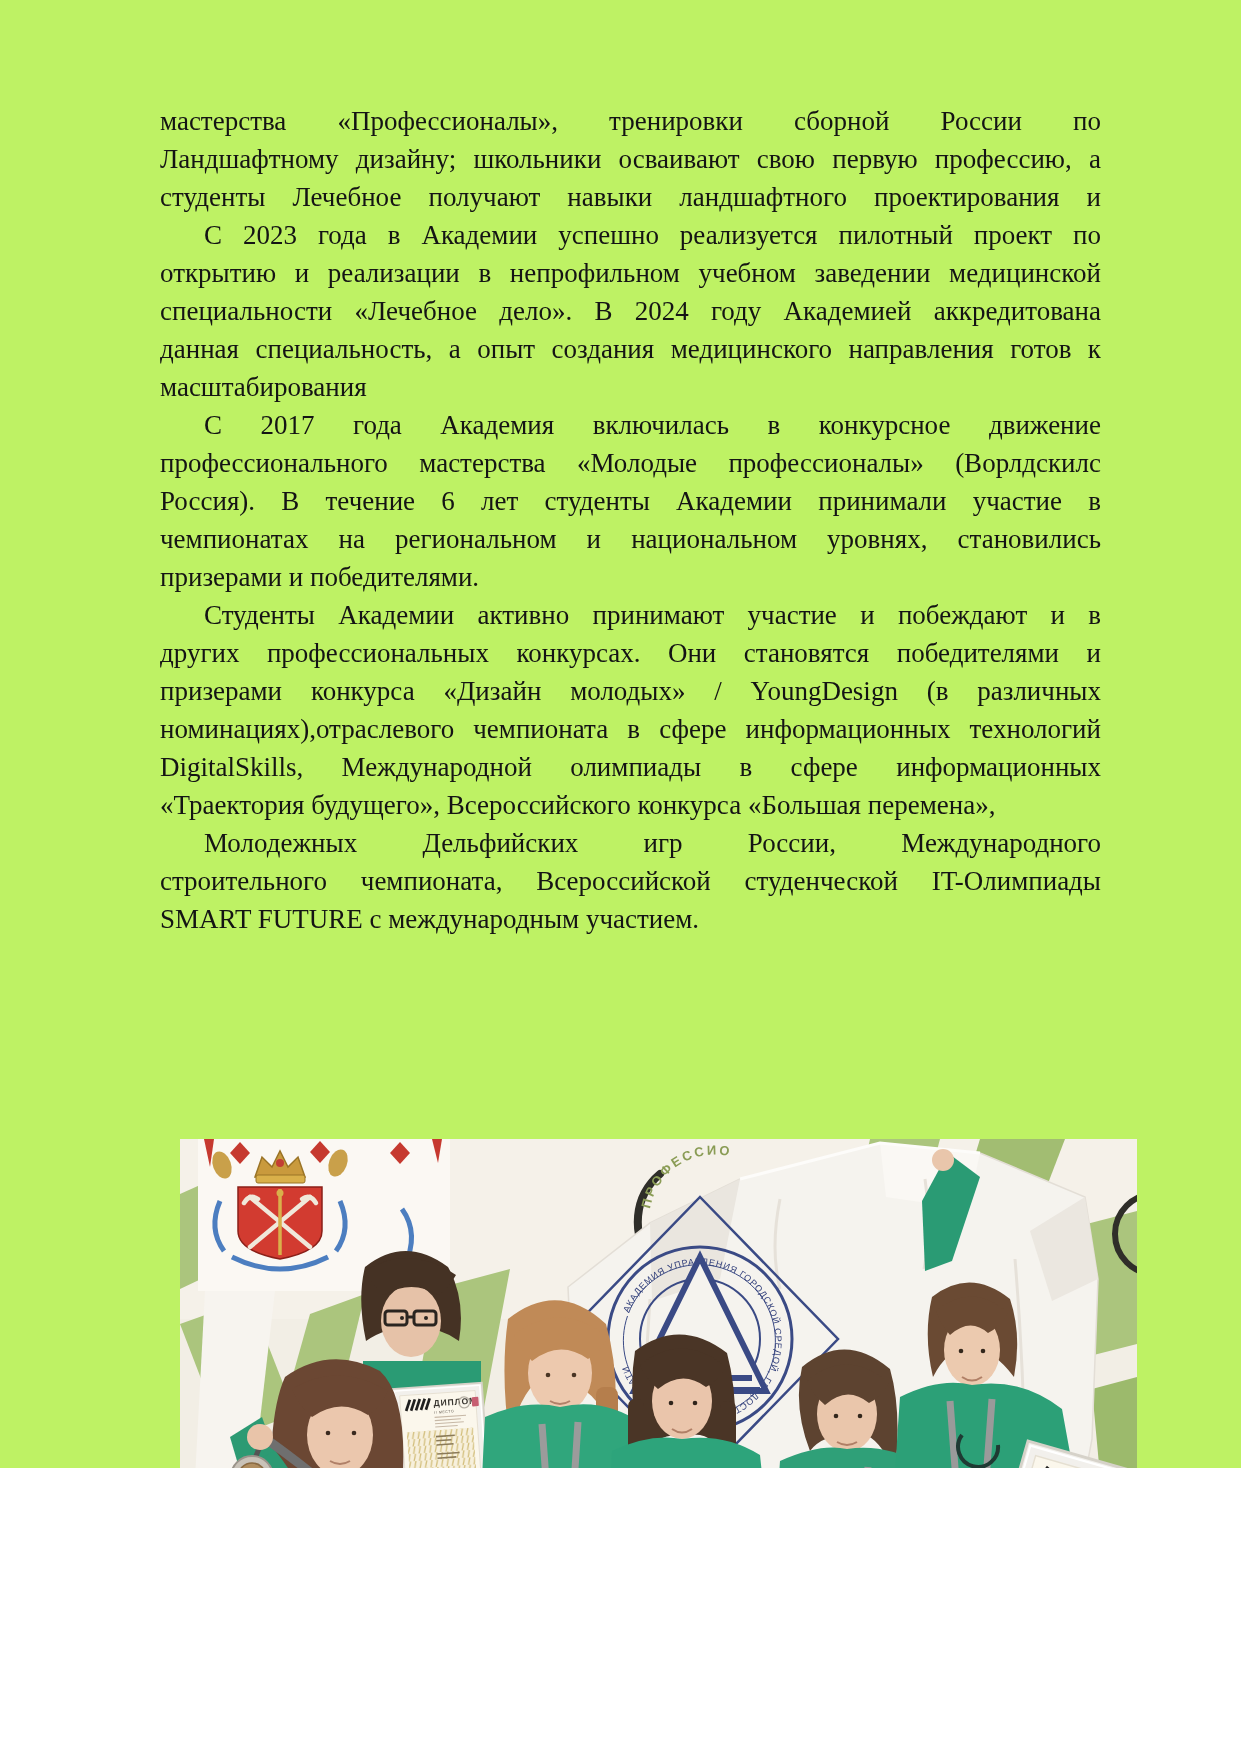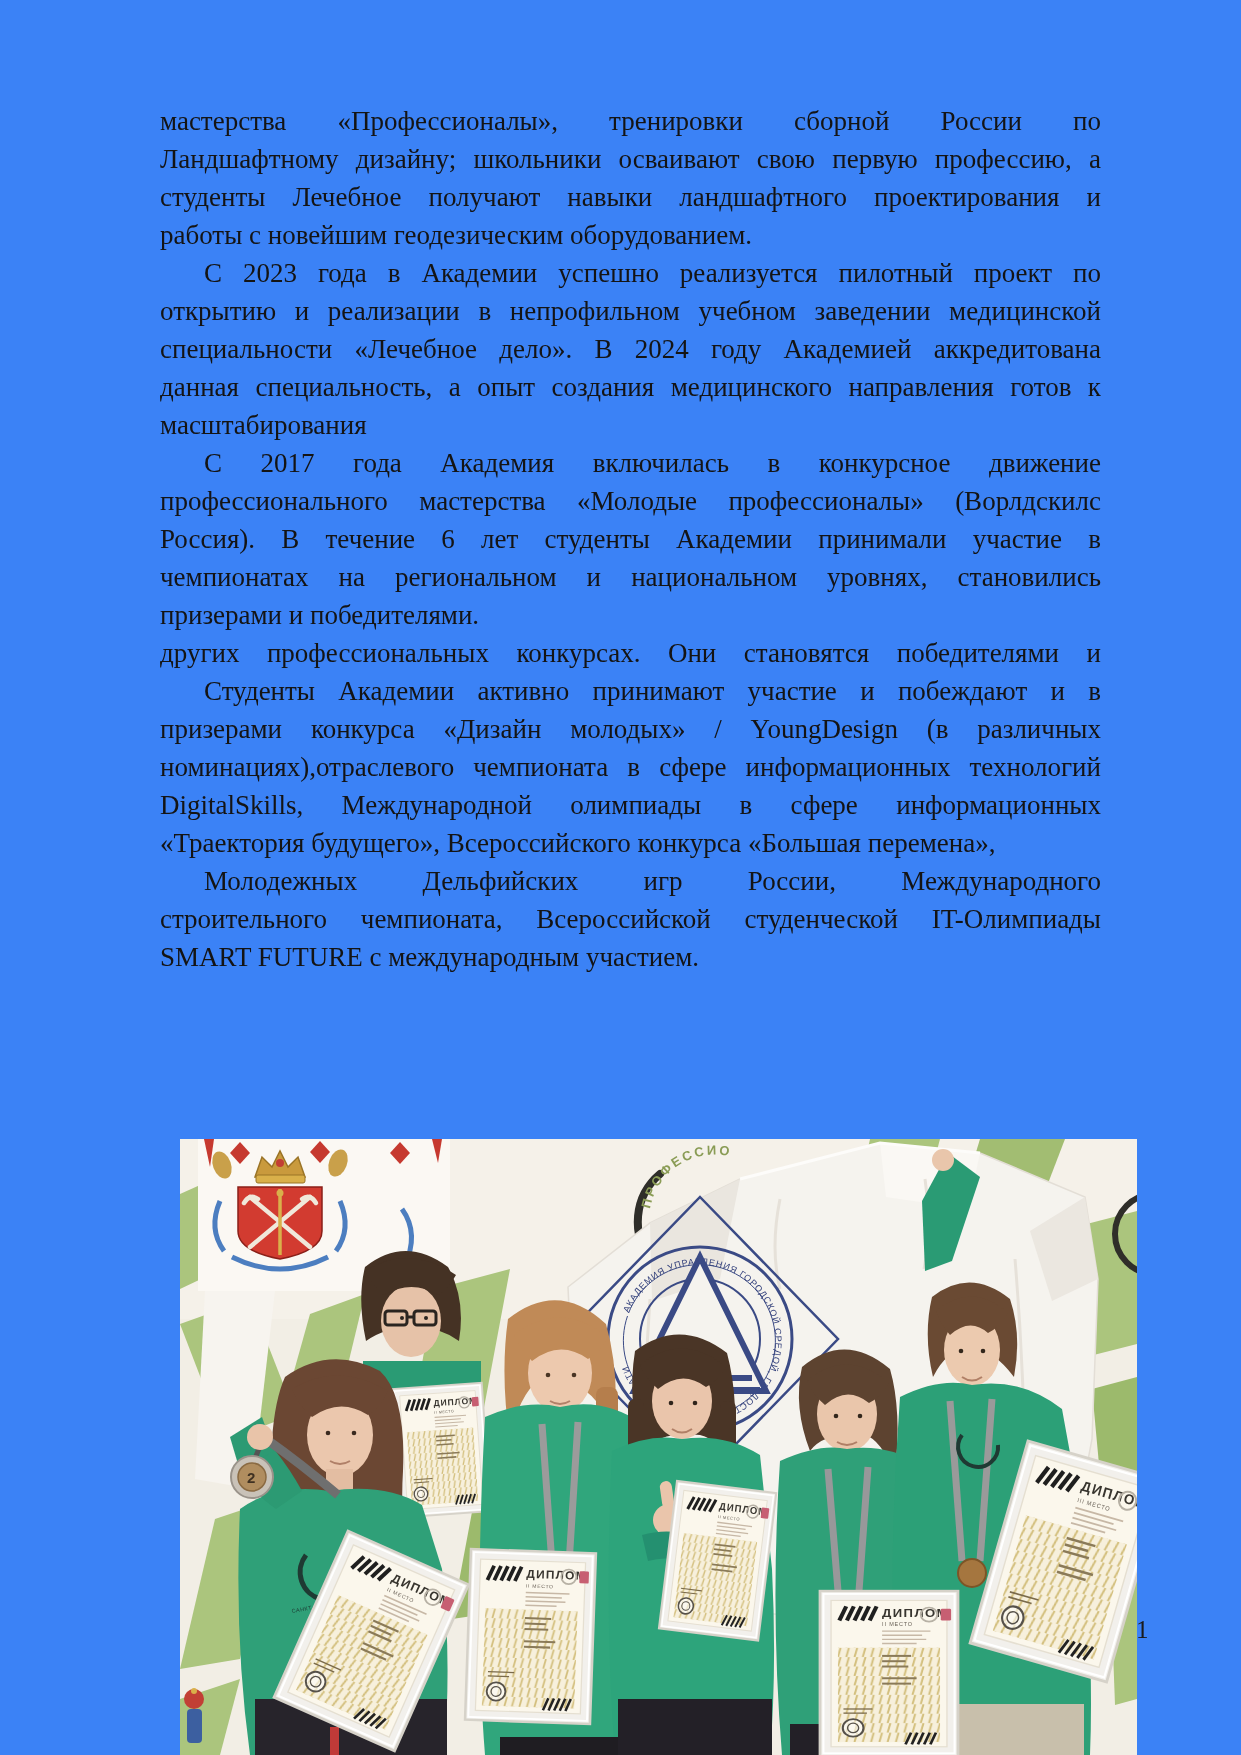--- a/index.html
+++ b/index.html
@@ -3,7 +3,7 @@
 <meta charset="utf-8">
 <style>
   html,body{margin:0;padding:0;background:#ffffff;}
-  .page{position:relative;width:1241px;height:1755px;background:#3b82f6;overflow:hidden;
+  .page{position:relative;width:1241px;height:1468px;background:#bef264;overflow:hidden;
         font-family:"Liberation Serif",serif;color:#141414;}
   .textblock{position:absolute;left:160px;top:102px;width:941px;font-size:27px;}
   .para{margin:0;}

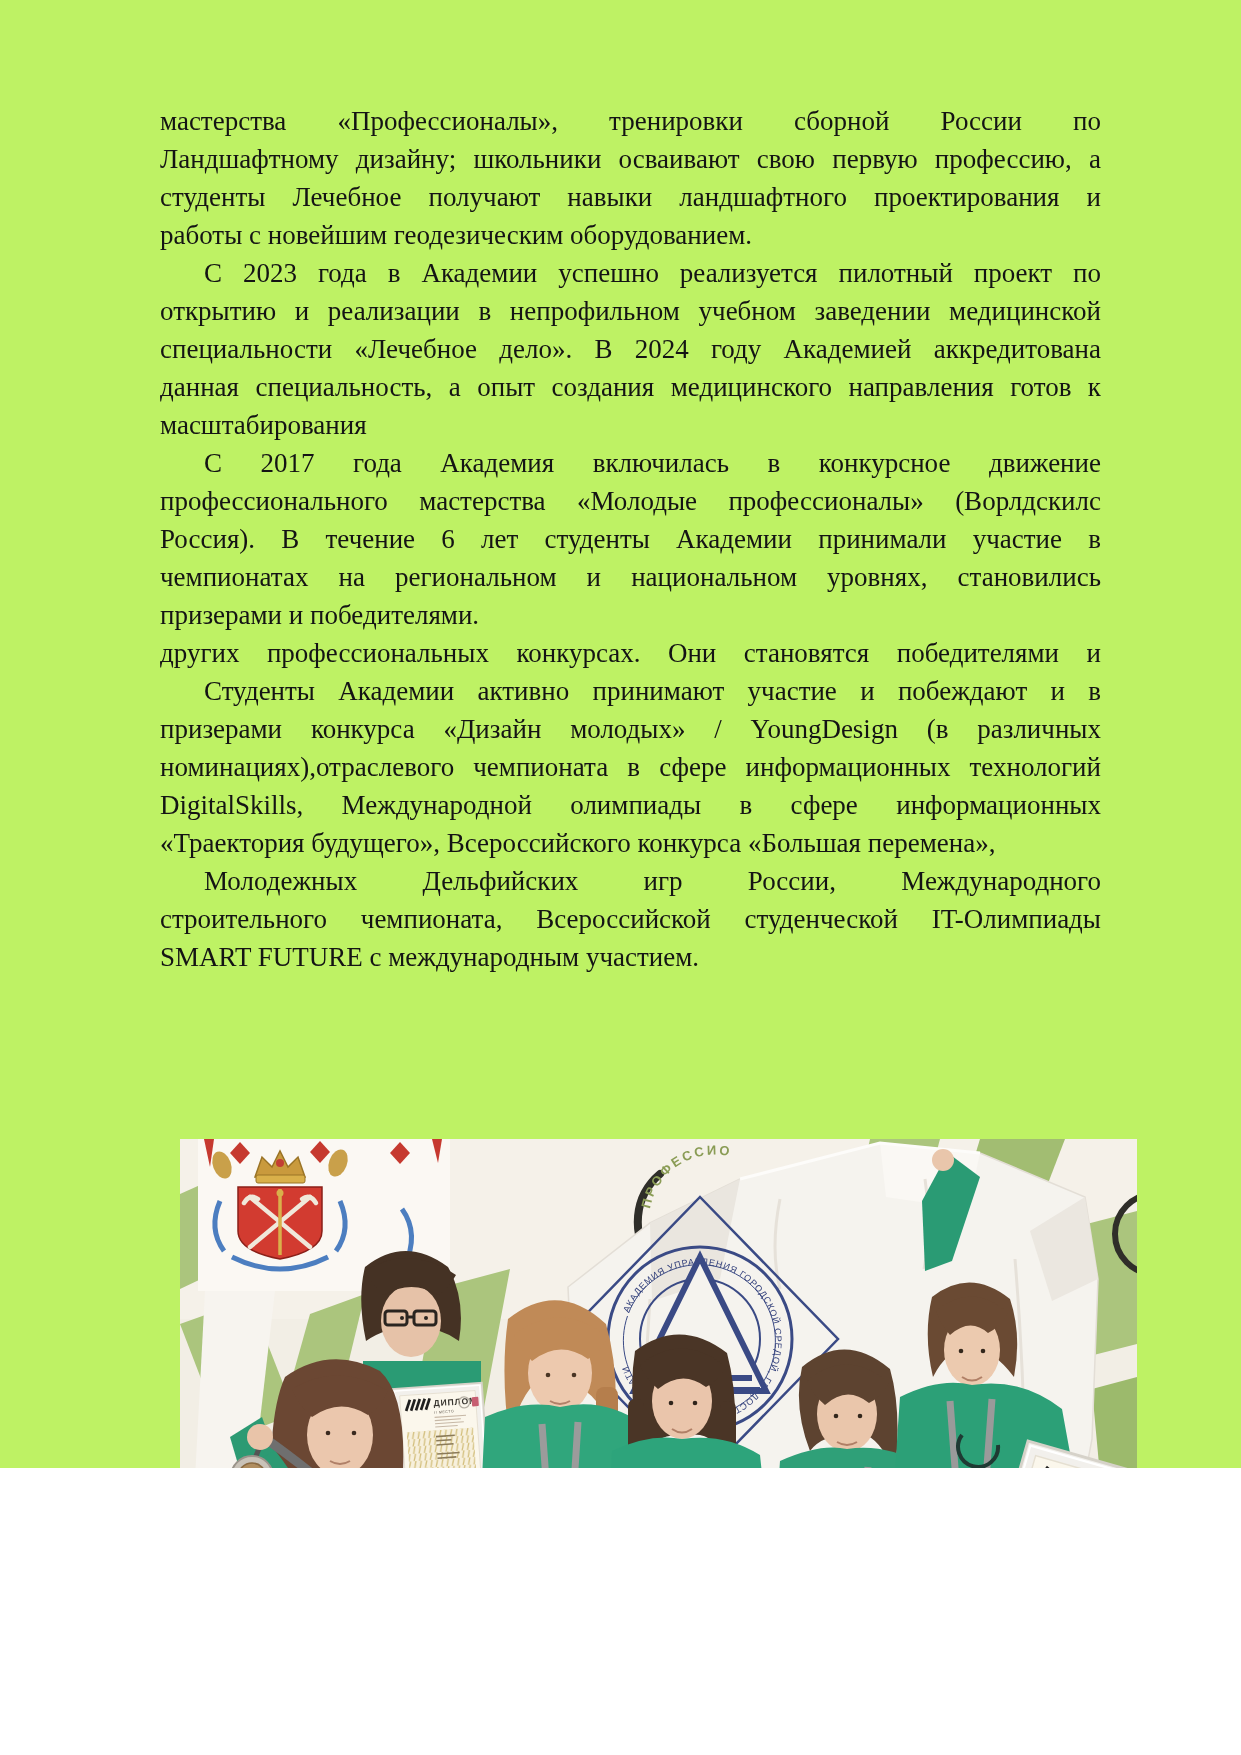--- a/index.html
+++ b/index.html
@@ -36,7 +36,6 @@
       <div class="line jl">мастерства «Профессионалы», тренировки сборной России по</div>
       <div class="line jl">Ландшафтному дизайну; школьники осваивают свою первую профессию, а</div>
       <div class="line jl">студенты Лечебное получают навыки ландшафтного проектирования и</div>
-      <div class="line last">работы с новейшим геодезическим оборудованием.</div>
     </div>
 
     <div class="para">

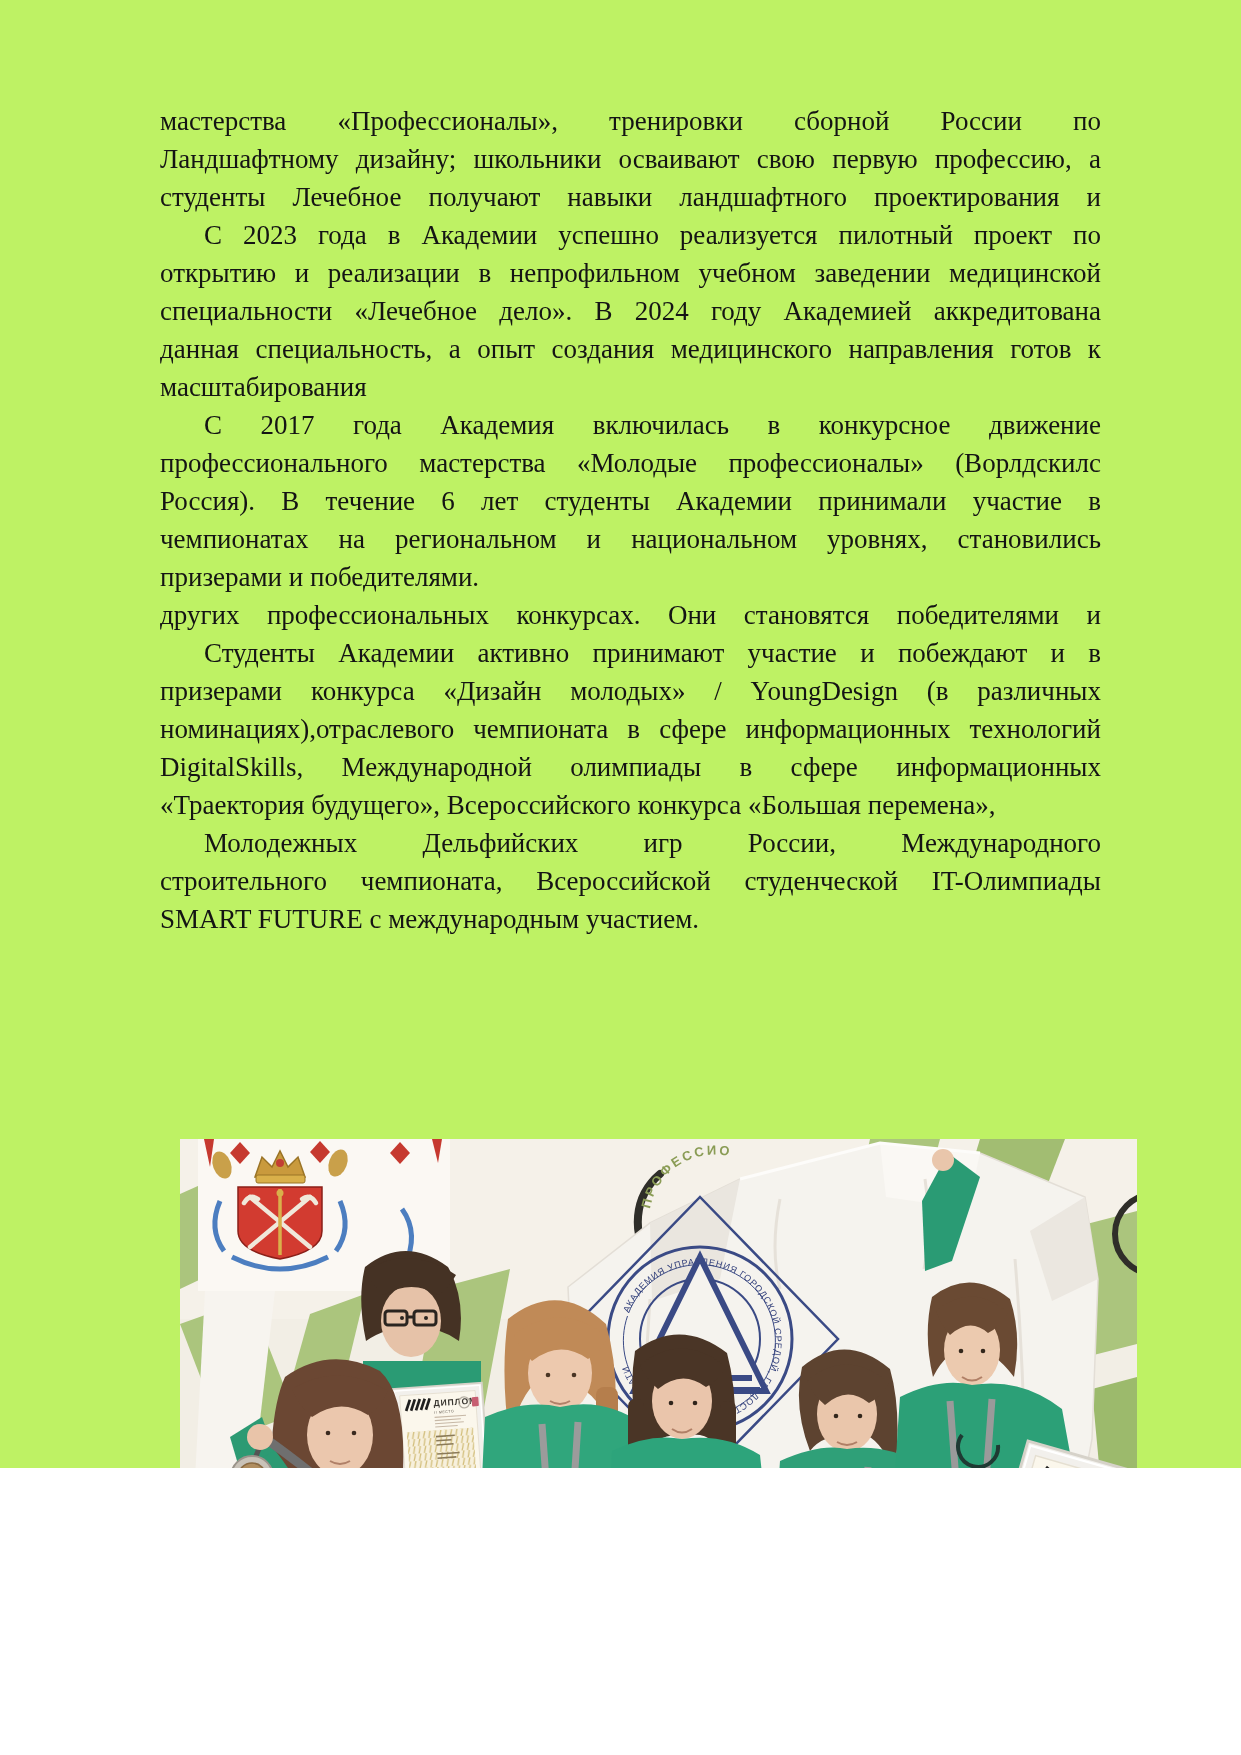--- a/index.html
+++ b/index.html
@@ -55,8 +55,8 @@
     </div>
 
     <div class="para">
+      <div class="line jl ind">Студенты Академии активно принимают участие и побеждают и в</div>
       <div class="line jl">других профессиональных конкурсах. Они становятся победителями и</div>
-      <div class="line jl ind">Студенты Академии активно принимают участие и побеждают и в</div>
       <div class="line jl">призерами конкурса «Дизайн молодых» / YoungDesign (в различных</div>
       <div class="line jl">номинациях),отраслевого чемпионата в сфере информационных технологий</div>
       <div class="line jl">DigitalSkills, Международной олимпиады в сфере информационных</div>

